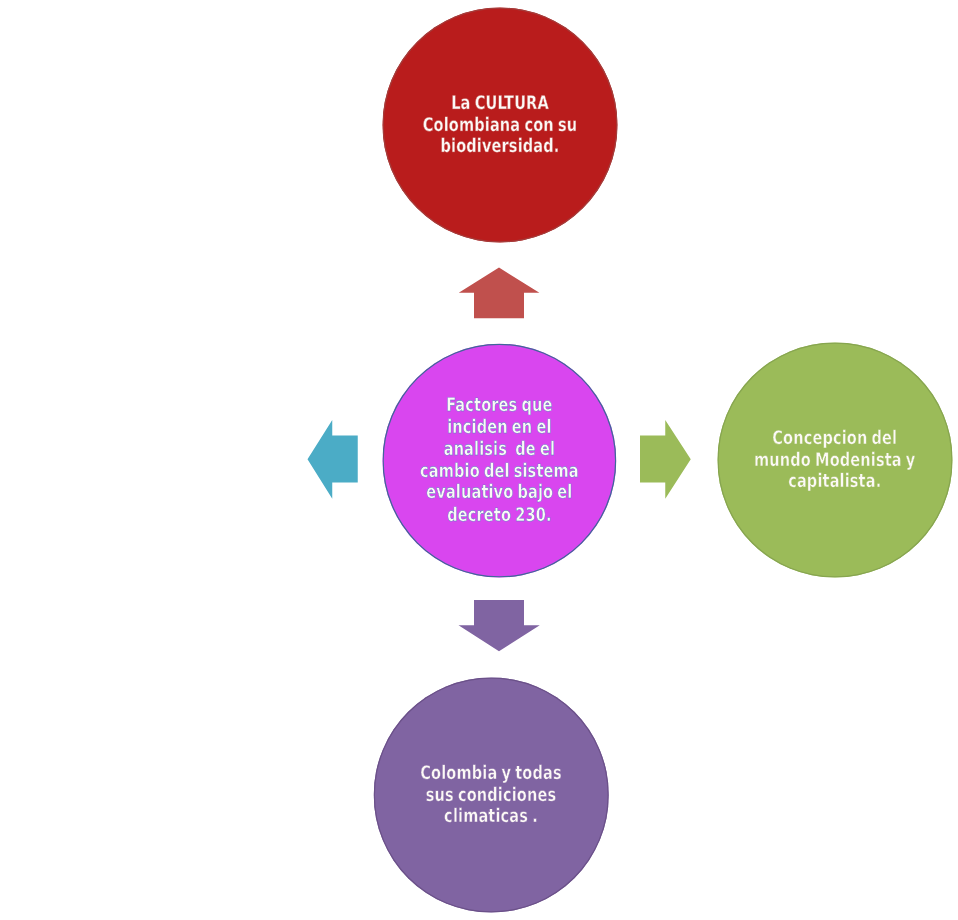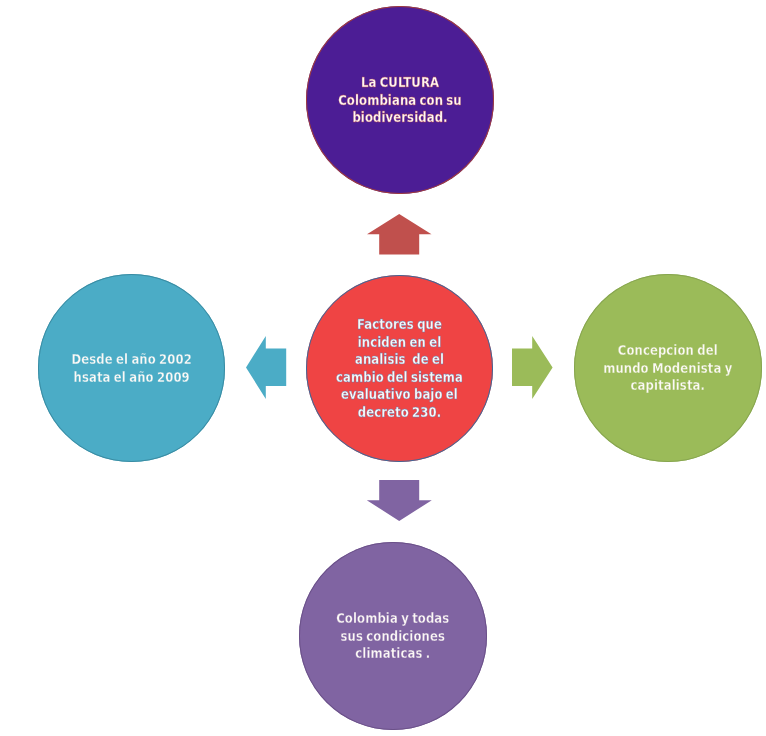--- a/index.html
+++ b/index.html
@@ -47,7 +47,7 @@
 
 <div class="canvas">
 
-  <div class="node" id="top-node" style="background-color: #4c1d95; box-shadow: rgb(163, 61, 59) 0px 0px 0px 1px inset;">
+  <div class="node" id="top-node" style="background-color: #b91c1c; box-shadow: rgb(163, 61, 59) 0px 0px 0px 1px inset;">
     <div class="node-label" style="-webkit-text-stroke: 0.32px rgb(192, 80, 77);">La CULTURA
 Colombiana con su
 biodiversidad.</div>

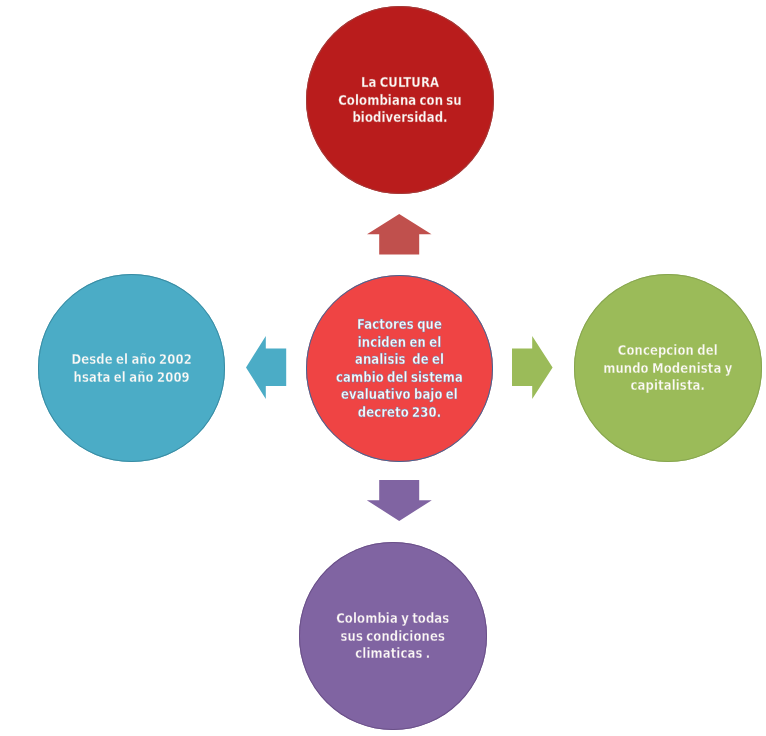--- a/index.html
+++ b/index.html
@@ -70,7 +70,7 @@
 climaticas .</div>
   </div>
 
-  <div class="node" id="center-node" style="background-color: #ef4444; box-shadow: rgb(62, 104, 153) 0px 0px 0px 1px inset;">
+  <div class="node" id="center-node" style="background-color: #d946ef; box-shadow: rgb(62, 104, 153) 0px 0px 0px 1px inset;">
     <div class="node-label" style="-webkit-text-stroke: 0.32px rgb(79, 129, 189);">Factores que
 inciden en el
 analisis  de el

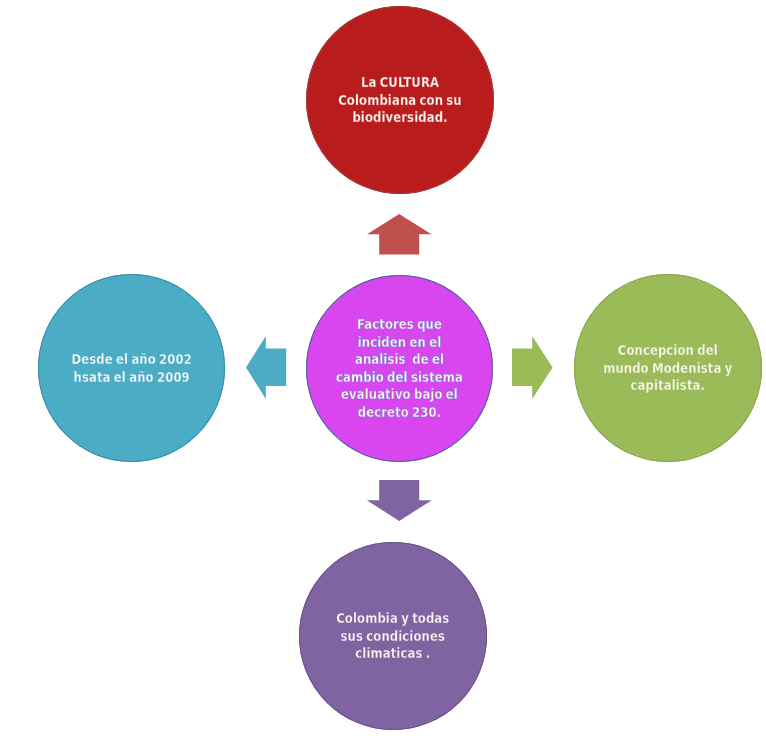--- a/index.html
+++ b/index.html
@@ -53,10 +53,6 @@
 biodiversidad.</div>
   </div>
 
-  <div class="node" id="left-node" style="background-color: rgb(75, 172, 198); box-shadow: rgb(58, 140, 163) 0px 0px 0px 1px inset;">
-    <div class="node-label" style="-webkit-text-stroke: 0.32px rgb(75, 172, 198);">Desde el año 2002
-hsata el año 2009</div>
-  </div>
 
   <div class="node" id="right-node" style="background-color: rgb(155, 187, 89); box-shadow: rgb(135, 165, 80) 0px 0px 0px 1px inset;">
     <div class="node-label" style="-webkit-text-stroke: 0.32px rgb(155, 187, 89);">Concepcion del

